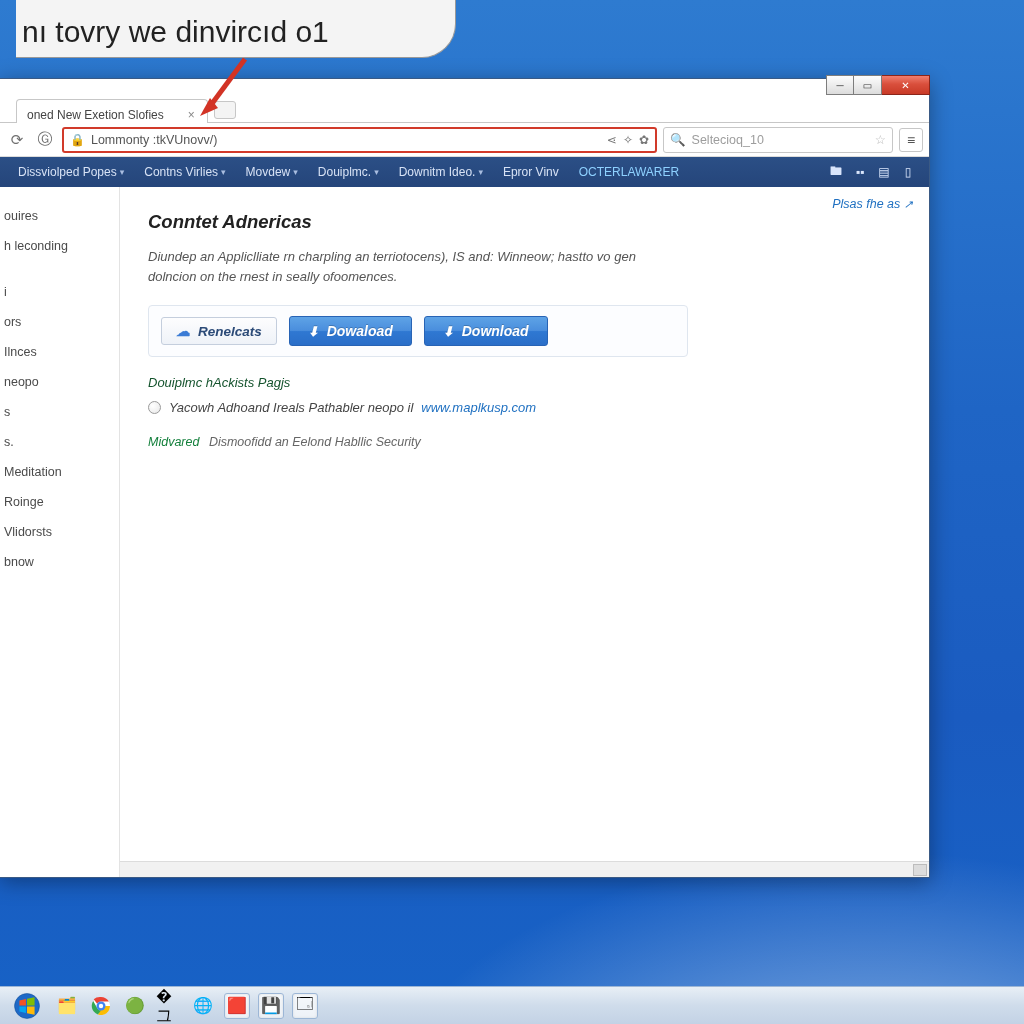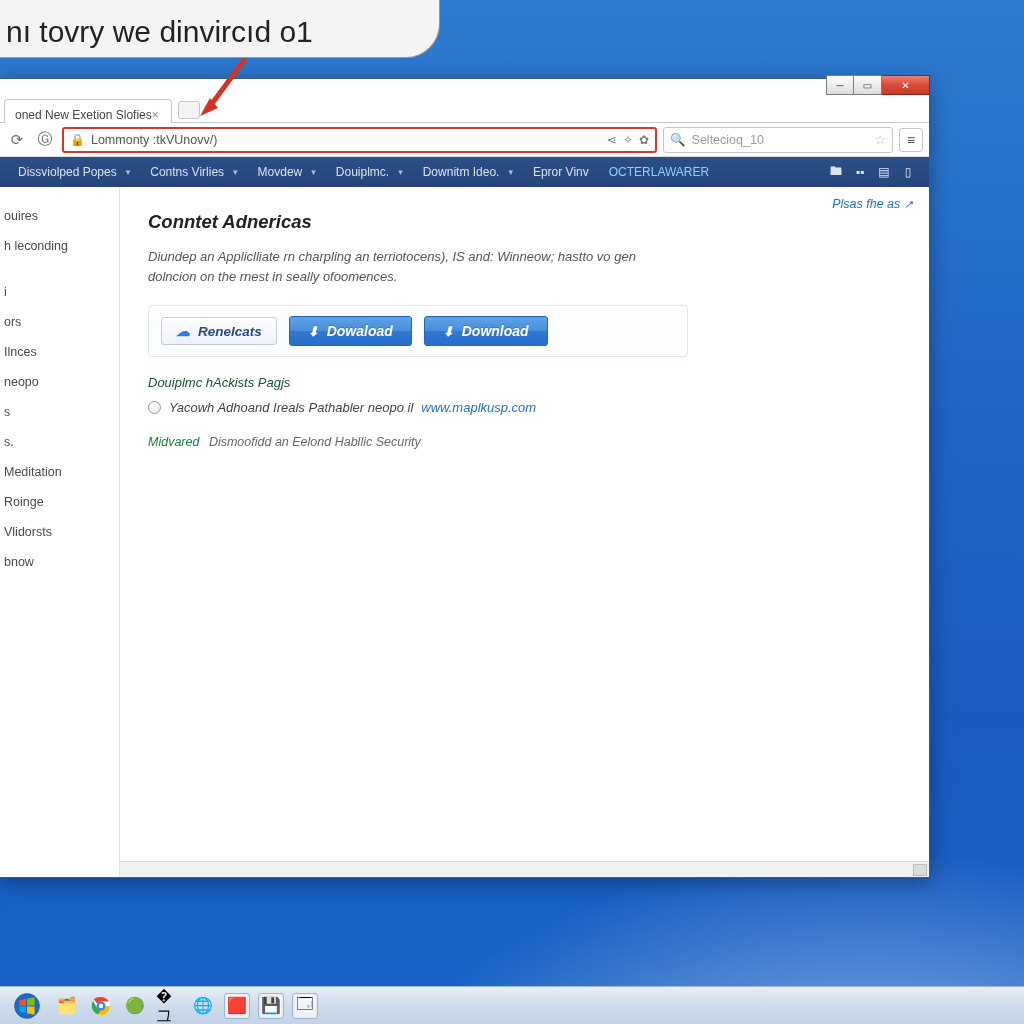--- a/index.html
+++ b/index.html
@@ -13,7 +13,7 @@
   }
 
   .callout {
-    position:absolute; left:0; top:0;
+    position:absolute; left:16px; top:0;
     width:440px; height:58px;
     background:#f4f4f4;
     border:1px solid #999;

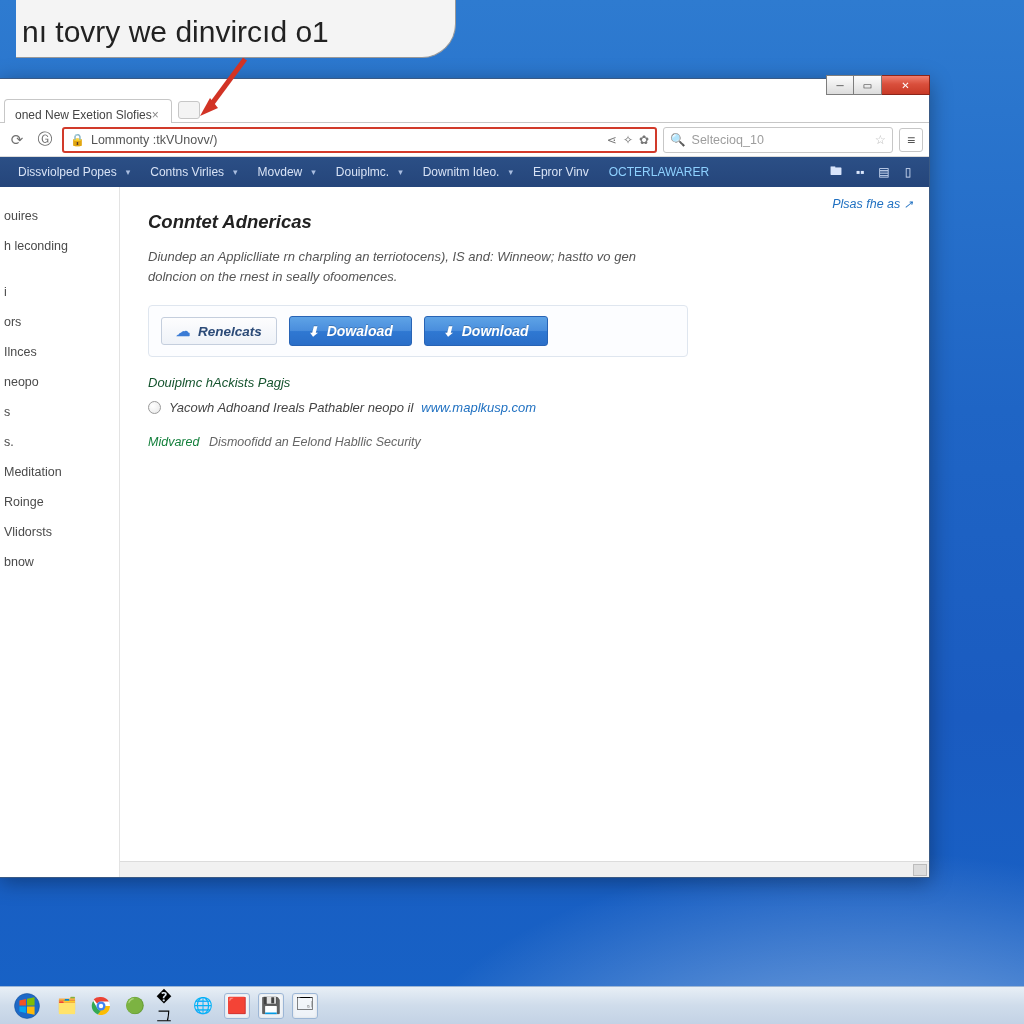--- a/index.html
+++ b/index.html
@@ -72,7 +72,7 @@
     background:#fff;
     display:flex; align-items:center;
     font-size:12px; color:#444;
-    gap:0; margin-bottom:-1px;
+    gap:24px; margin-bottom:-1px;margin-left:12px;
   }
   .tab .x { color:#888; font-size:12px; }
   .newtab { width:22px; height:18px; margin-left:6px; border:1px solid #c7c7c7; border-radius:3px; background:#f4f4f4; align-self:center; }

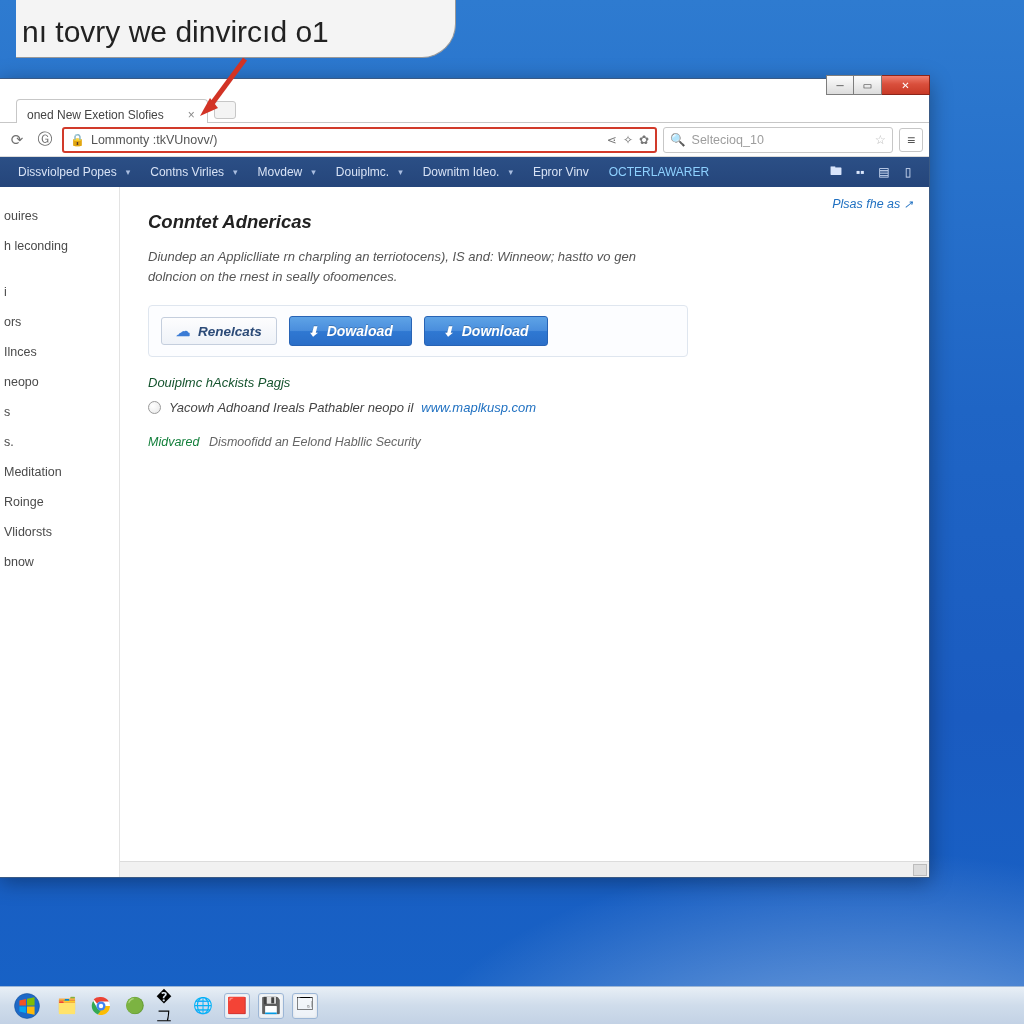--- a/index.html
+++ b/index.html
@@ -114,7 +114,7 @@
     padding:0 8px; gap:0;
     color:#d7e2f5; font-size:12px;
   }
-  .nav-item { display:flex; align-items:center; gap:9px; padding:0 10px; height:100%;text-align:right; }
+  .nav-item { display:flex; align-items:center; gap:3px; padding:0 10px; height:100%;text-align:right; }
   .nav-item .chev { font-size:9px; color:#a9bde0; }
   .nav-highlight { color:#8ed1ff; }
   .nav-right { margin-left:auto; display:flex; gap:10px; padding-right:6px;}

